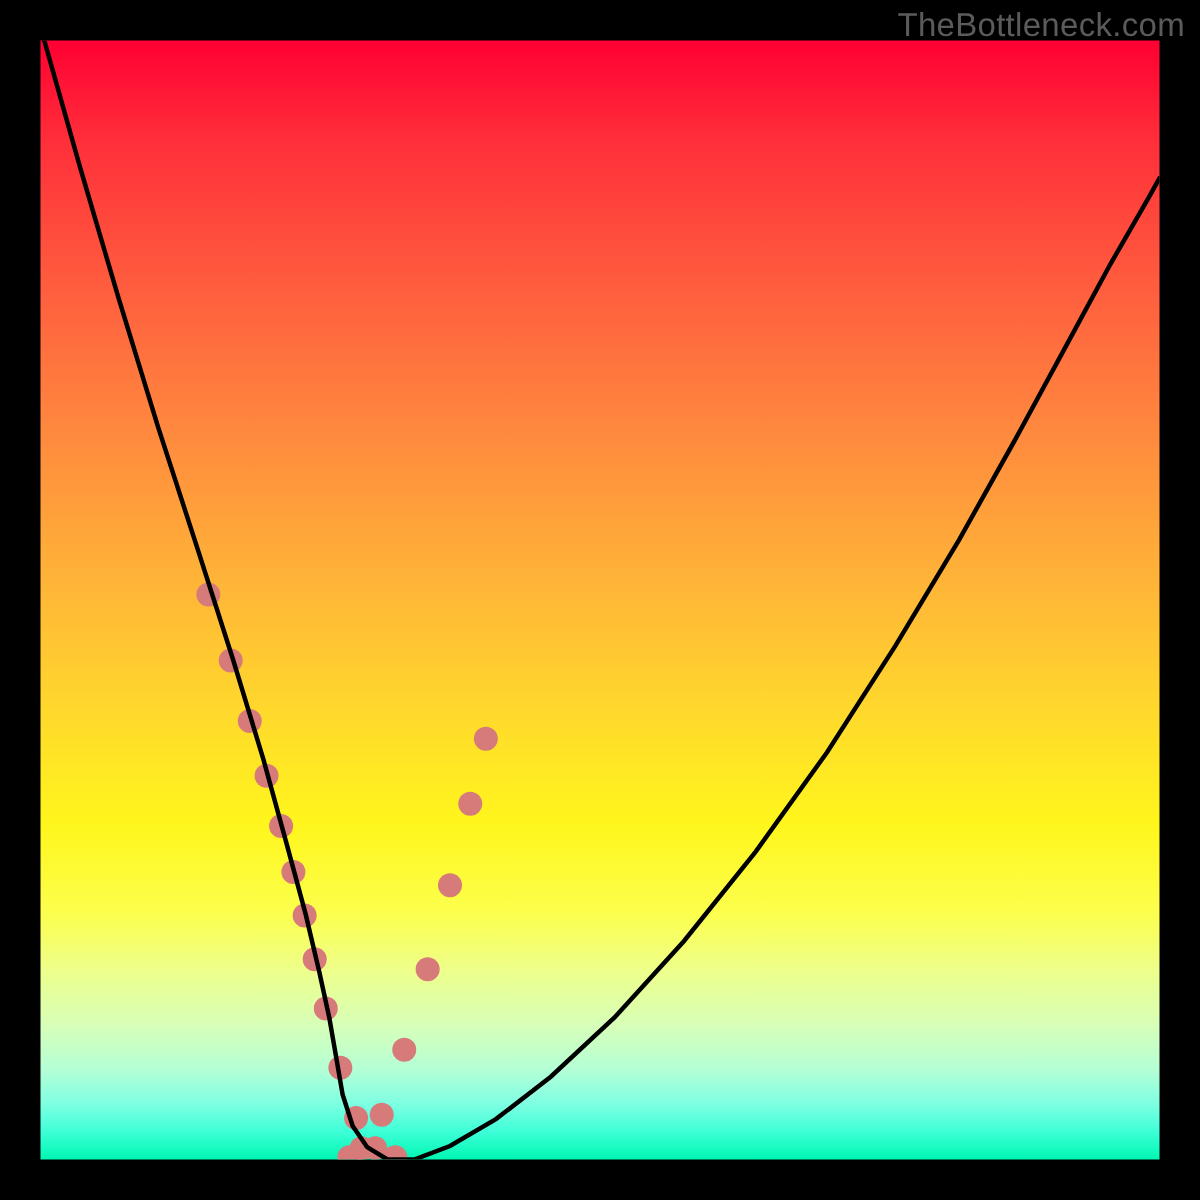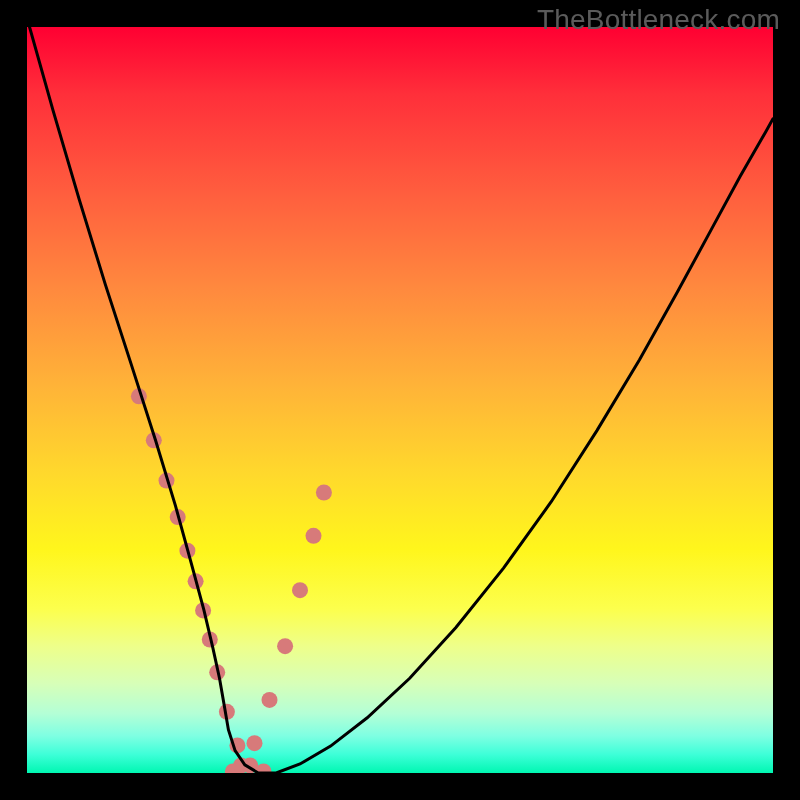--- a/index.html
+++ b/index.html
@@ -54,9 +54,9 @@
   .watermark {
     position: absolute;
     top: 4px;
-    right: 20px;
+    right: 10px;
     color: #5b5b5b;
-    font-size: 28px;
+    font-size: 22px;
     letter-spacing: 0.2px;
     font-weight: 500;
   }

